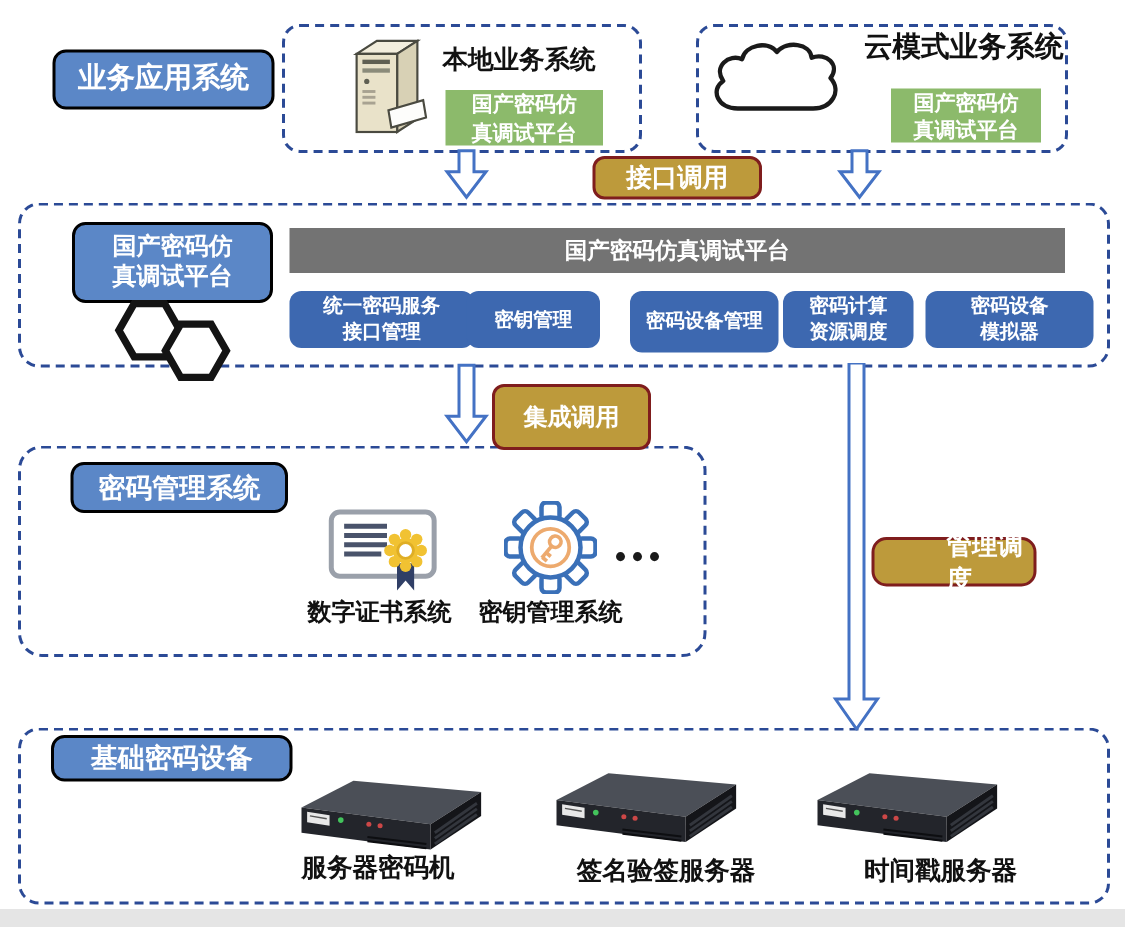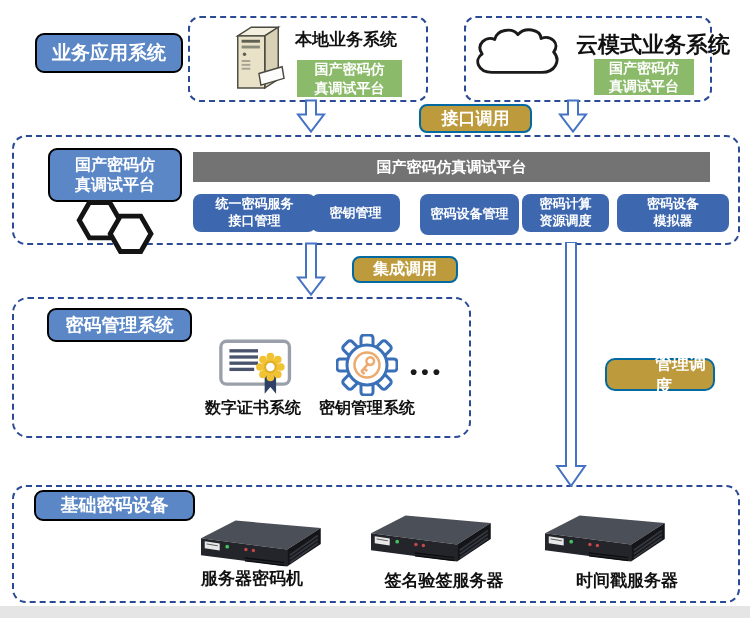--- a/index.html
+++ b/index.html
@@ -89,7 +89,7 @@
   <svg class="icon" style="left:470px; top:24px; width:90px; height:58px;" viewBox="0 0 92 60">
     <path d="M22 50 C 8 50 3 37 12 31 C 5 21 16 12 25 16 C 27 6 43 3 49 11 C 56 3 72 5 73 15 C 83 11 93 20 86 29 C 94 38 87 50 74 50 Z" fill="#fff" stroke="#1a1a1a" stroke-width="3" stroke-linejoin="round"></path>
   </svg>
-  <div class="blacktitle" style="left:576px; top:30px; font-size:22px;">云模式业务系统</div>
+  <div class="blacktitle" style="left:576px; top:18px; font-size:19px;">云模式业务系统</div>
   <div class="greenbadge" style="left:594px; top:59px; width:100px; height:36px; font-size:14px;">国产密码仿
 真调试平台</div>
 

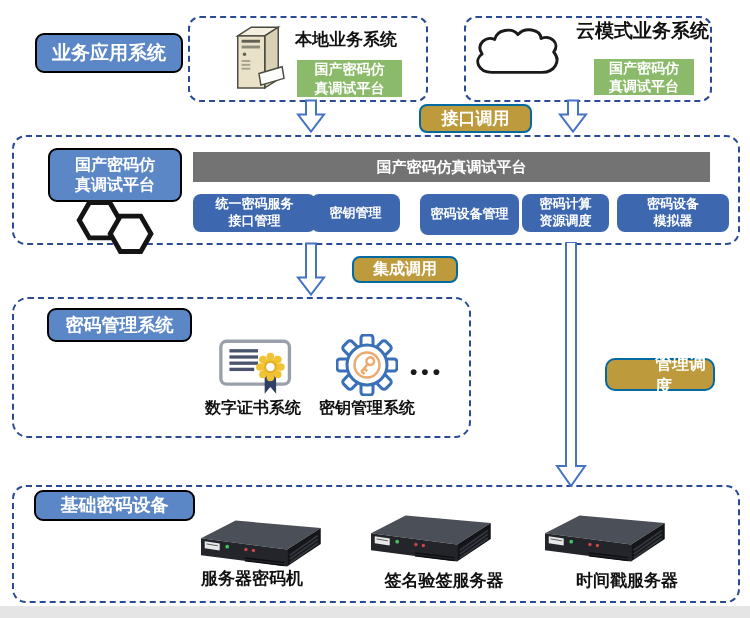--- a/index.html
+++ b/index.html
@@ -16,9 +16,9 @@
     text-align:center; white-space:pre-line; line-height:1.25; box-sizing:border-box;
   }
   .gold {
-    position:absolute; background:#bd9a3b; border:2px solid #0369a1; border-radius:8px;
+    position:absolute; background:#bd9a3b; border:2px solid #7f1d1d; border-radius:8px;
     color:#fff; font-weight:bold; display:flex; align-items:center; justify-content:center;
-    box-sizing:border-box; z-index:5;margin-left:24px;
+    box-sizing:border-box; z-index:5;
   }
   .greenbadge {
     position:absolute; background:#8cba6b; color:#fff; font-weight:bold; text-align:center;

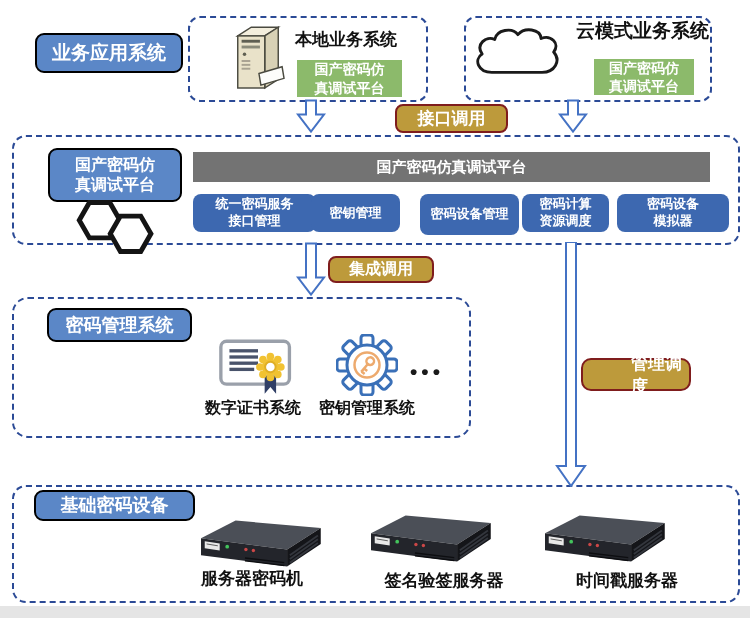--- a/index.html
+++ b/index.html
@@ -65,7 +65,7 @@
   </svg>
 
   <div class="gold" style="left:395px; top:104px; width:113px; height:29px; font-size:17px;">接口调用</div>
-  <div class="gold" style="left:328px; top:256px; width:106px; height:27px; font-size:16px;">集成调用</div>
+  <div class="gold" style="left:328px; top:256px; width:106px; height:44px; font-size:16px;">集成调用</div>
   <div class="gold" style="left:581px; top:358px; width:110px; height:33px; font-size:17px; border-radius:10px;padding-left:48px;">管理调度</div>
 
   <div class="pill" style="left:35px; top:33px; width:148px; height:40px; font-size:19px;">业务应用系统</div>

